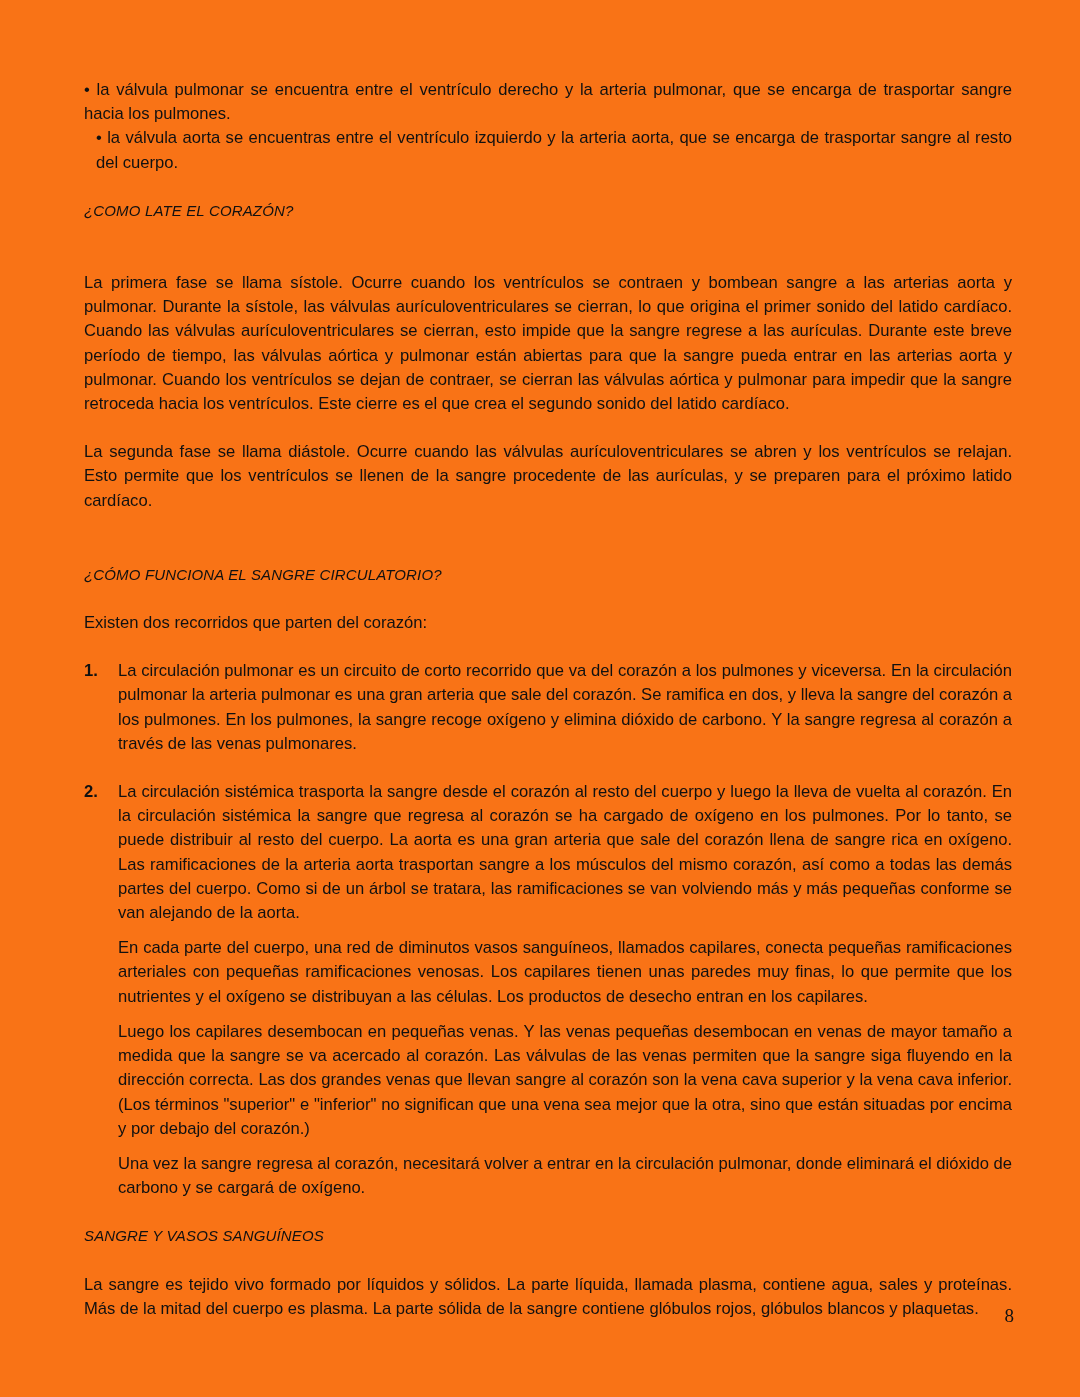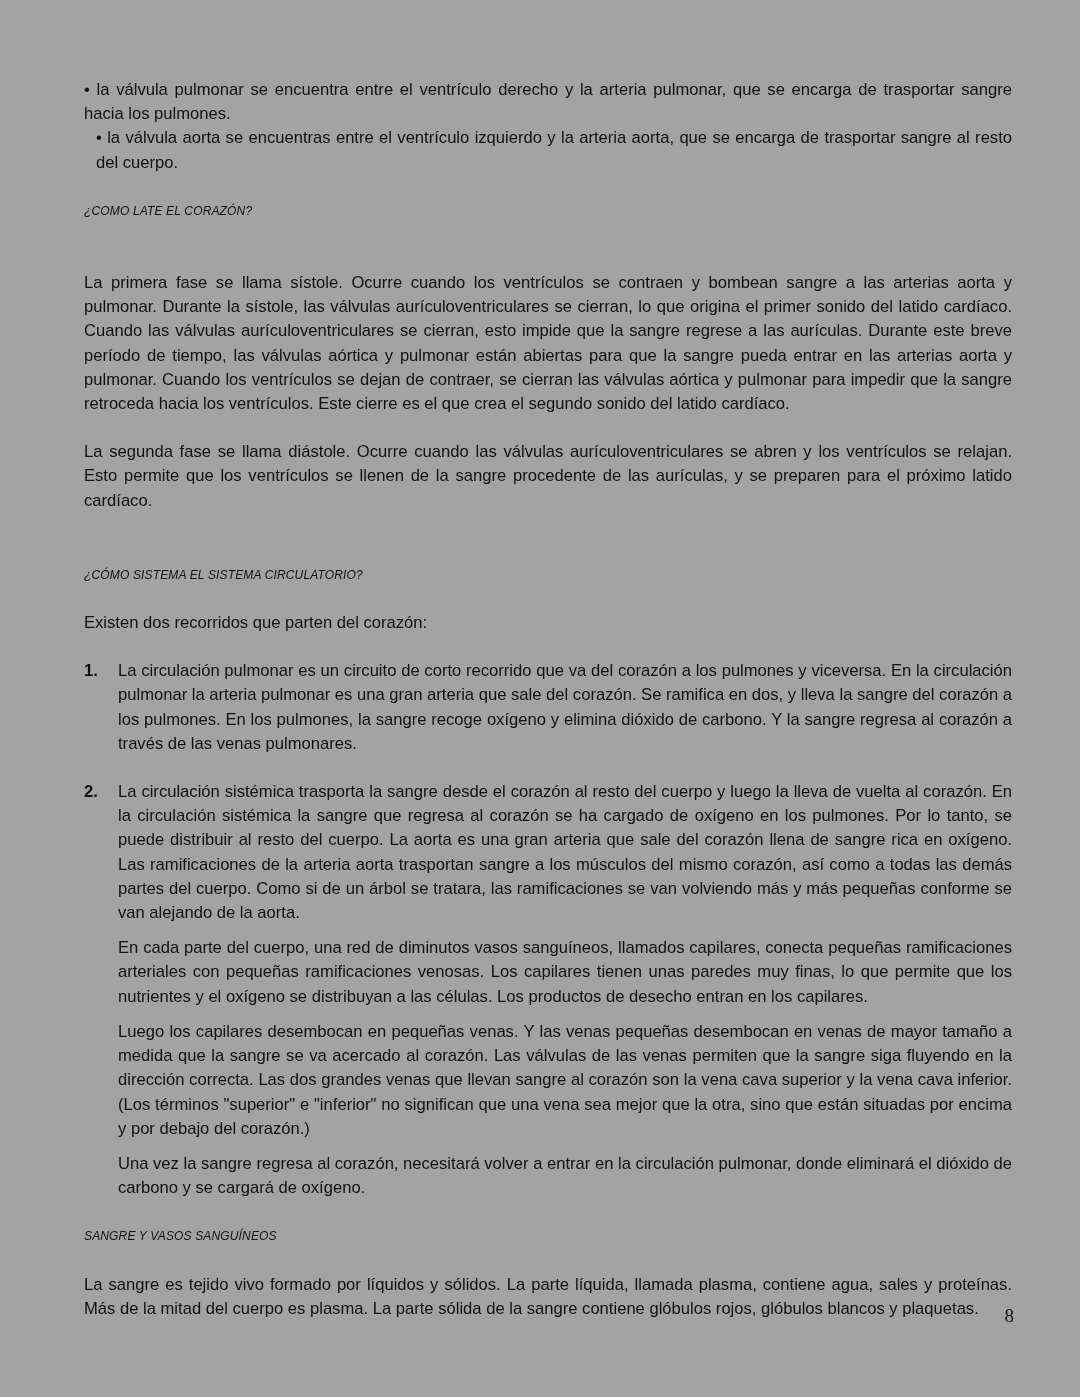--- a/index.html
+++ b/index.html
@@ -12,7 +12,7 @@
     position: relative;
     width: 1080px;
     height: 1397px;
-    background: #a3a3a3;
+    background: #f97316;
     box-sizing: border-box;
     overflow: hidden;
     font-family: "Liberation Sans", sans-serif;

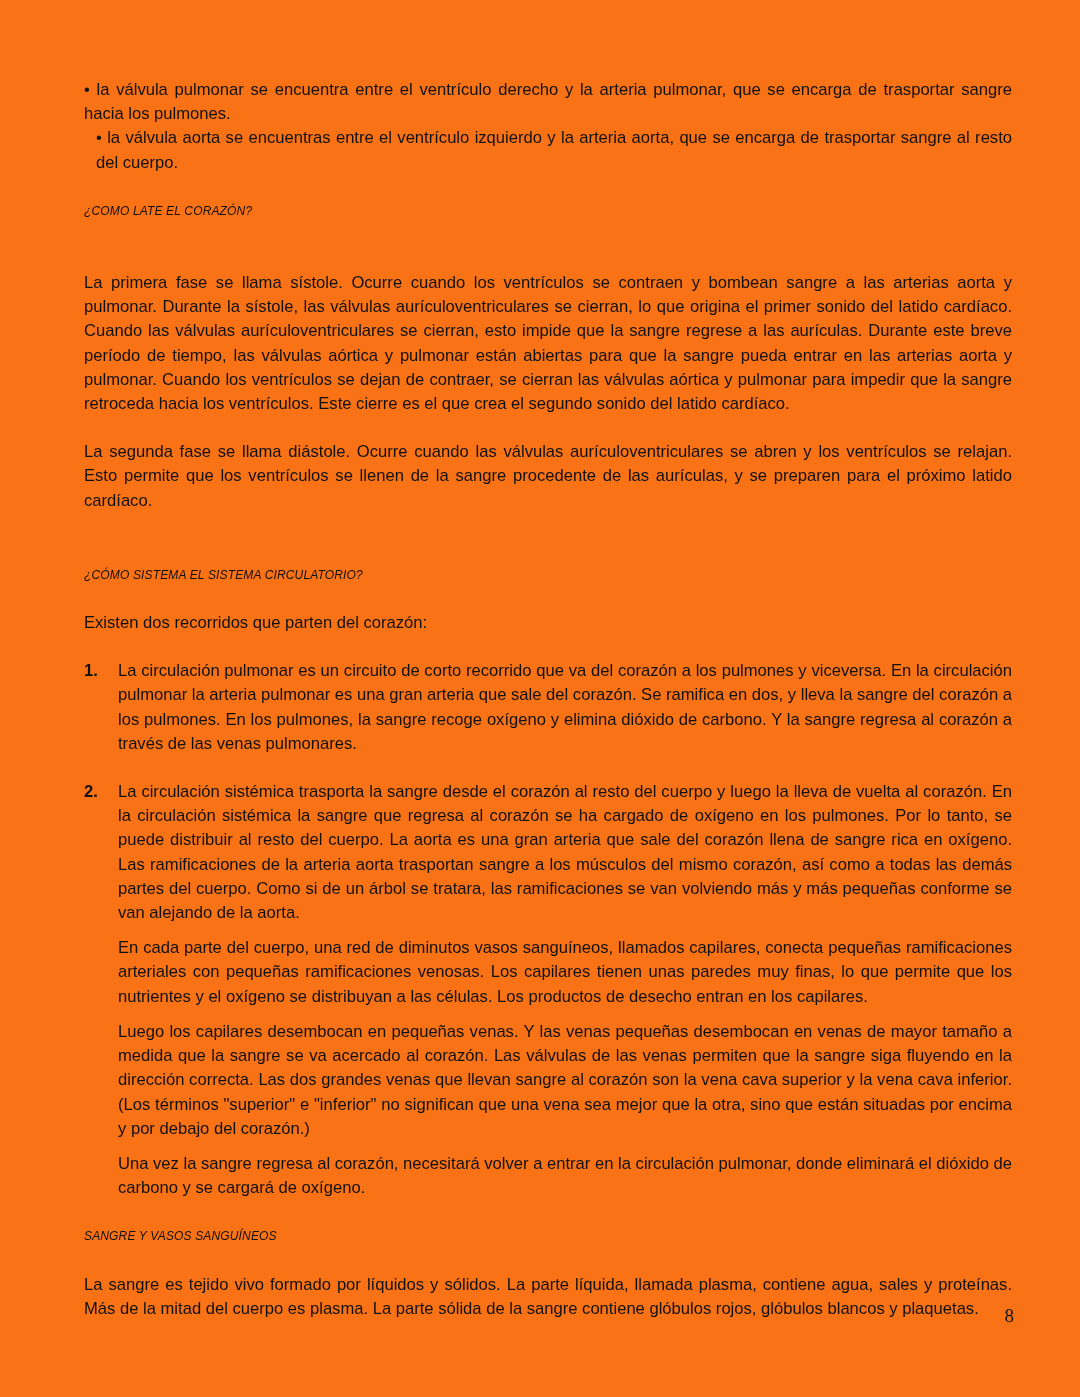--- a/index.html
+++ b/index.html
@@ -43,7 +43,7 @@
     margin-left: 12px;
   }
   .heading {
-    font-size: 12px;
+    font-size: 15px;
     line-height: 24.2px;
     font-style: italic;
     text-align: left;

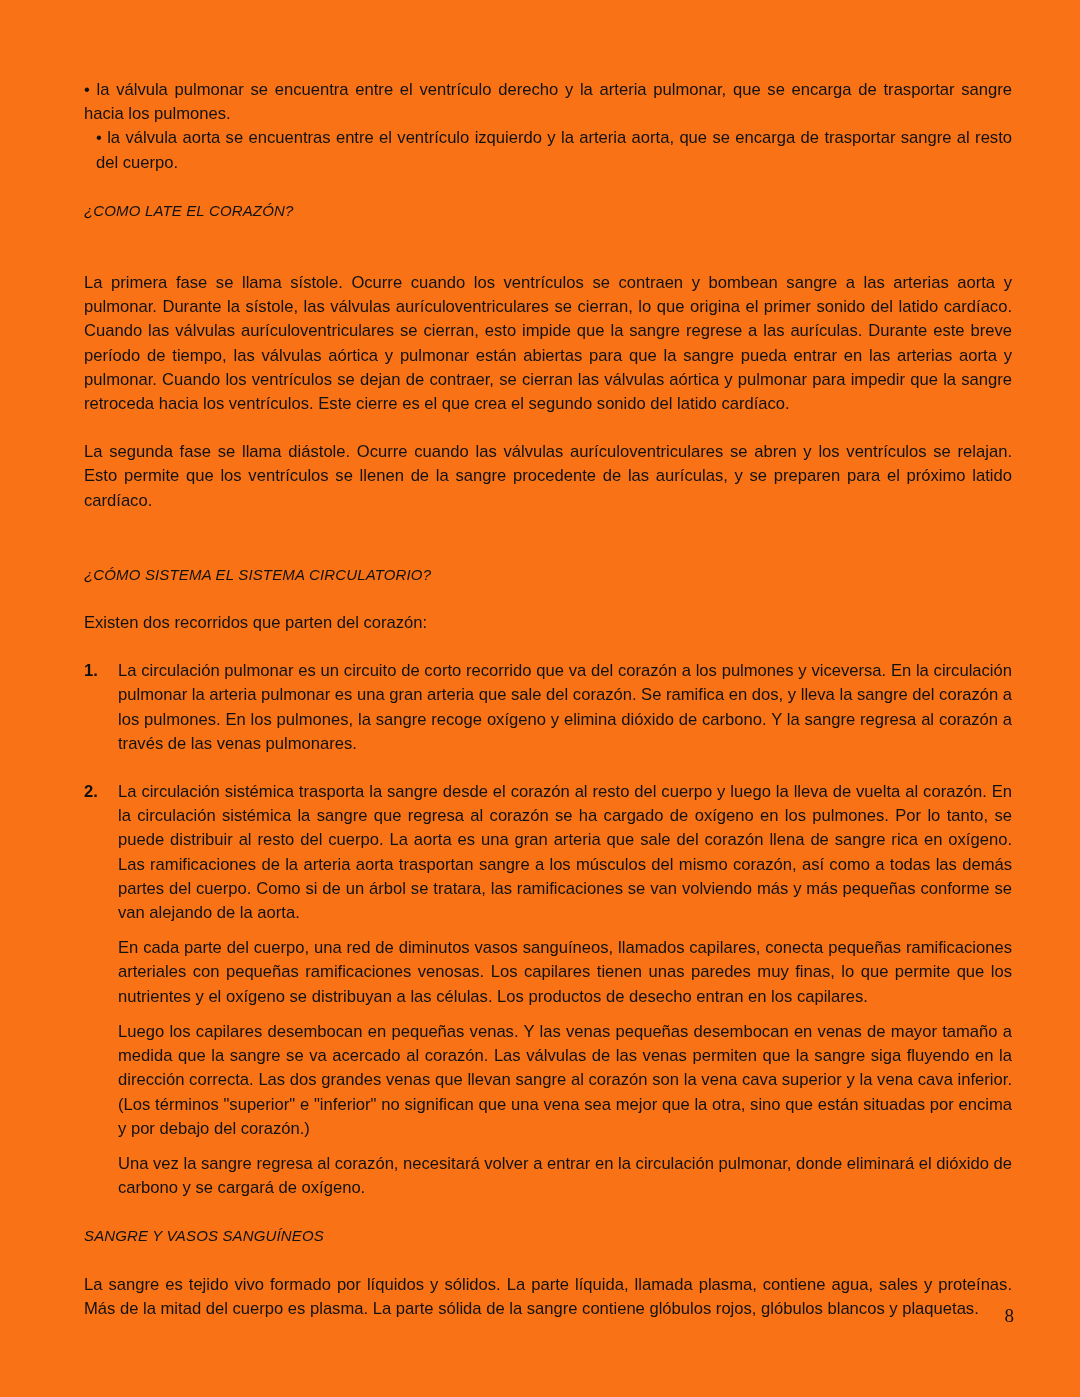--- a/index.html
+++ b/index.html
@@ -125,7 +125,7 @@
 
     <div class="gap-xl"></div>
 
-    <p class="heading">¿CÓMO SISTEMA EL SISTEMA CIRCULATORIO?</p>
+    <p class="heading">¿CÓMO FUNCIONA EL SANGRE CIRCULATORIO?</p>
 
     <div class="gap-sm"></div>
 

